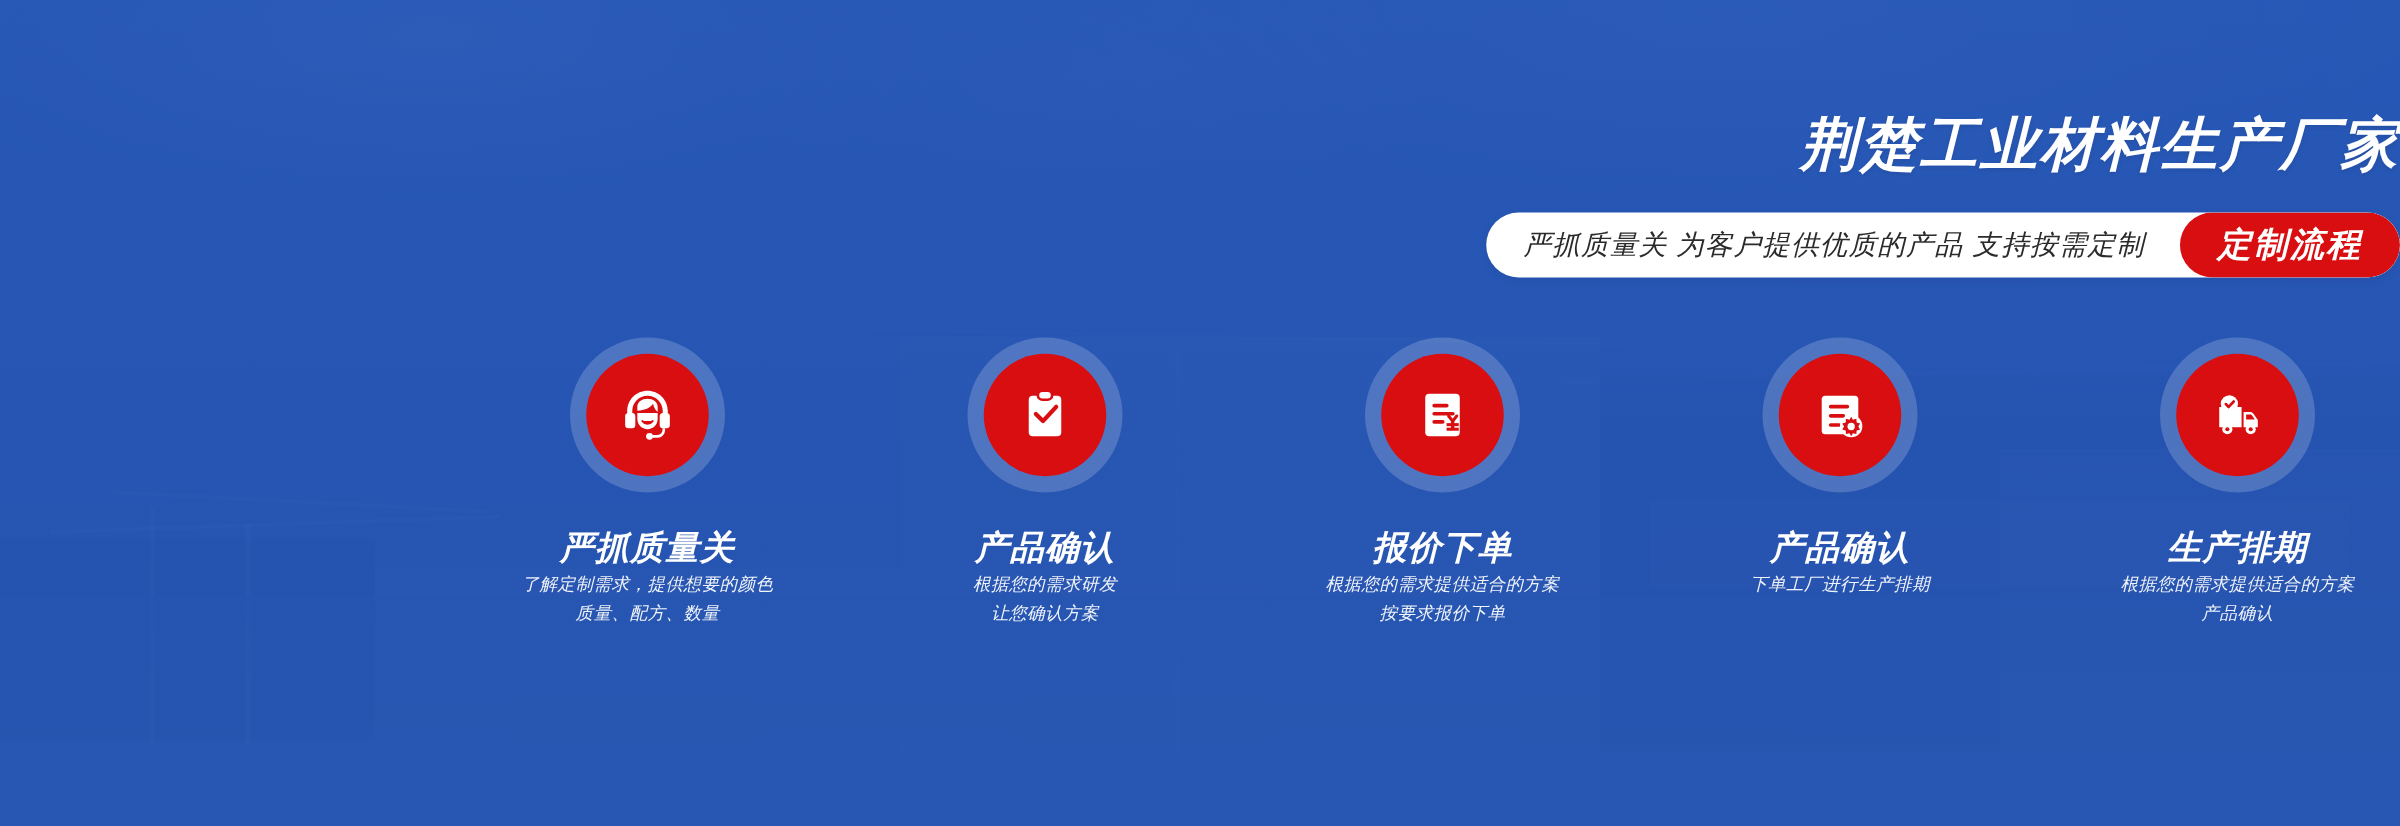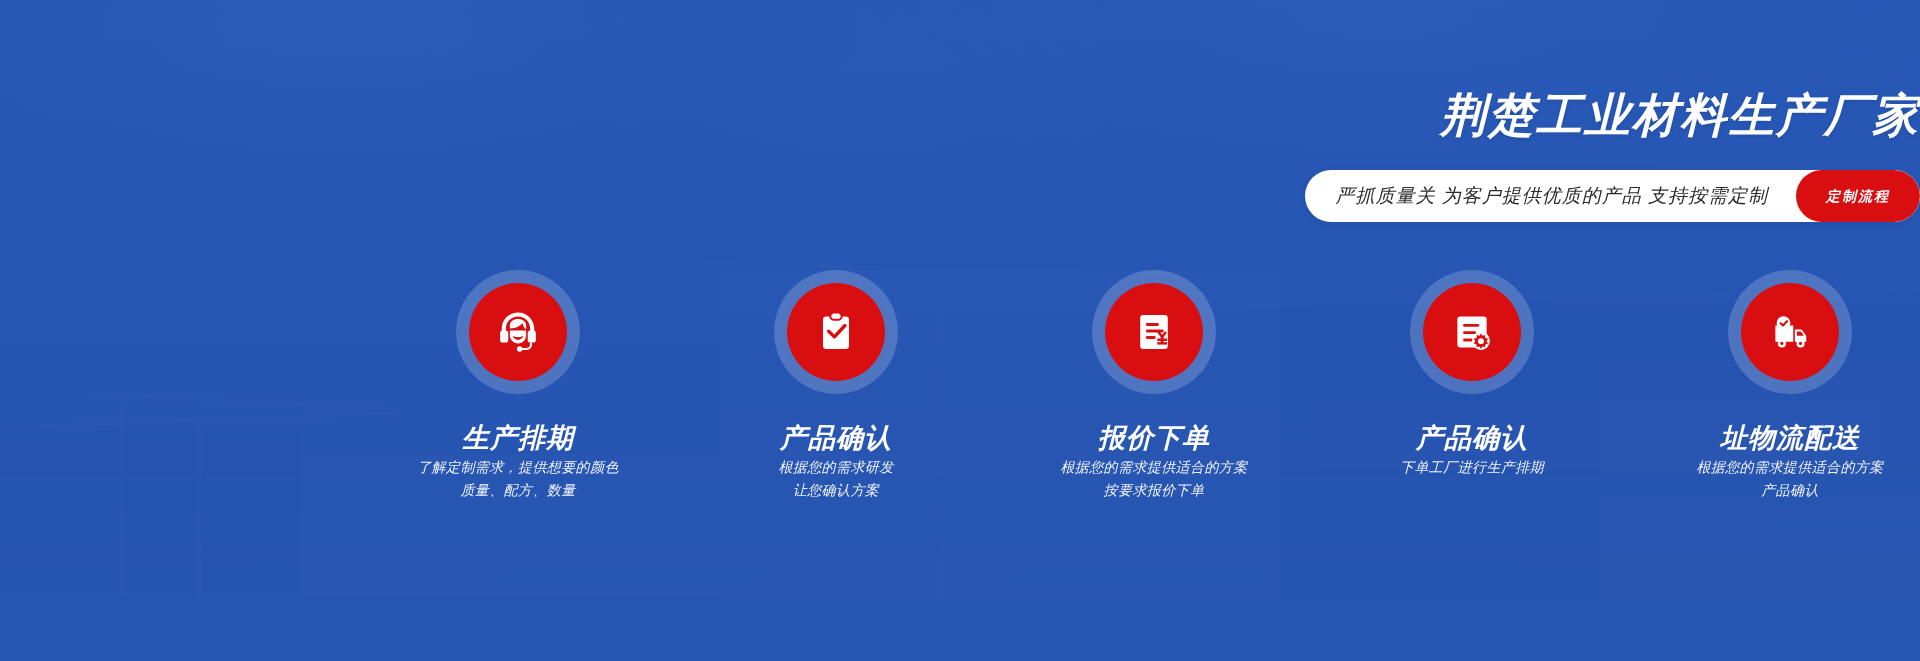--- a/index.html
+++ b/index.html
@@ -96,7 +96,7 @@
     box-shadow: 0 2px 8px rgba(0,0,0,0.07);
   }
   .pill-text {
-    font-size: 19px;
+    font-size: 22px;
     color: #2b2b2b;
     letter-spacing: 1px;
     white-space: nowrap;

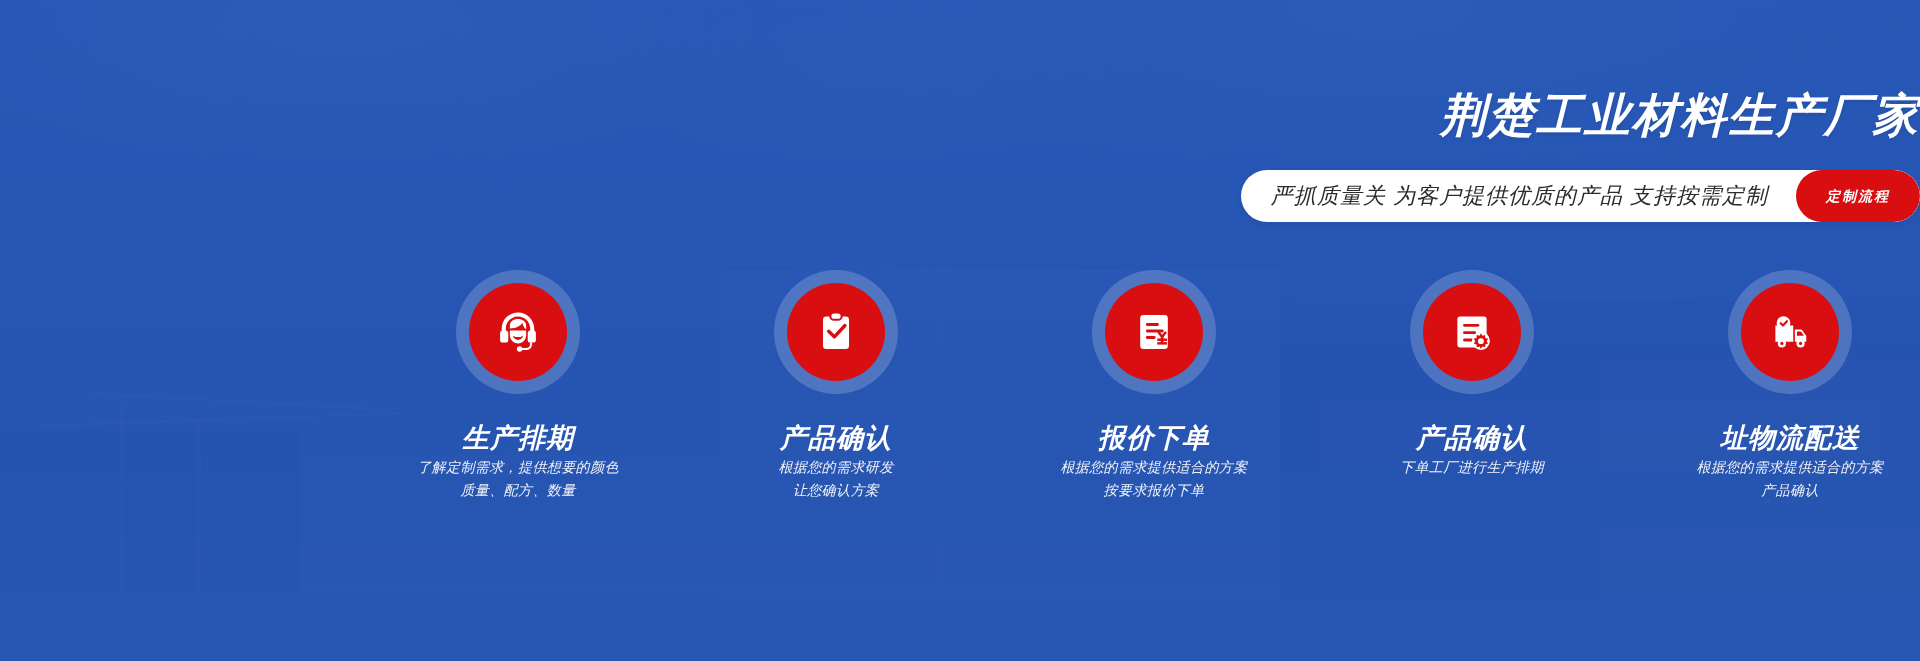--- a/index.html
+++ b/index.html
@@ -105,7 +105,7 @@
   .pill-cta {
     background: #d90e10;
     color: #ffffff;
-    font-size: 14px;
+    font-size: 27px;
     font-weight: bold;
     letter-spacing: 2px;
     height: 52px;

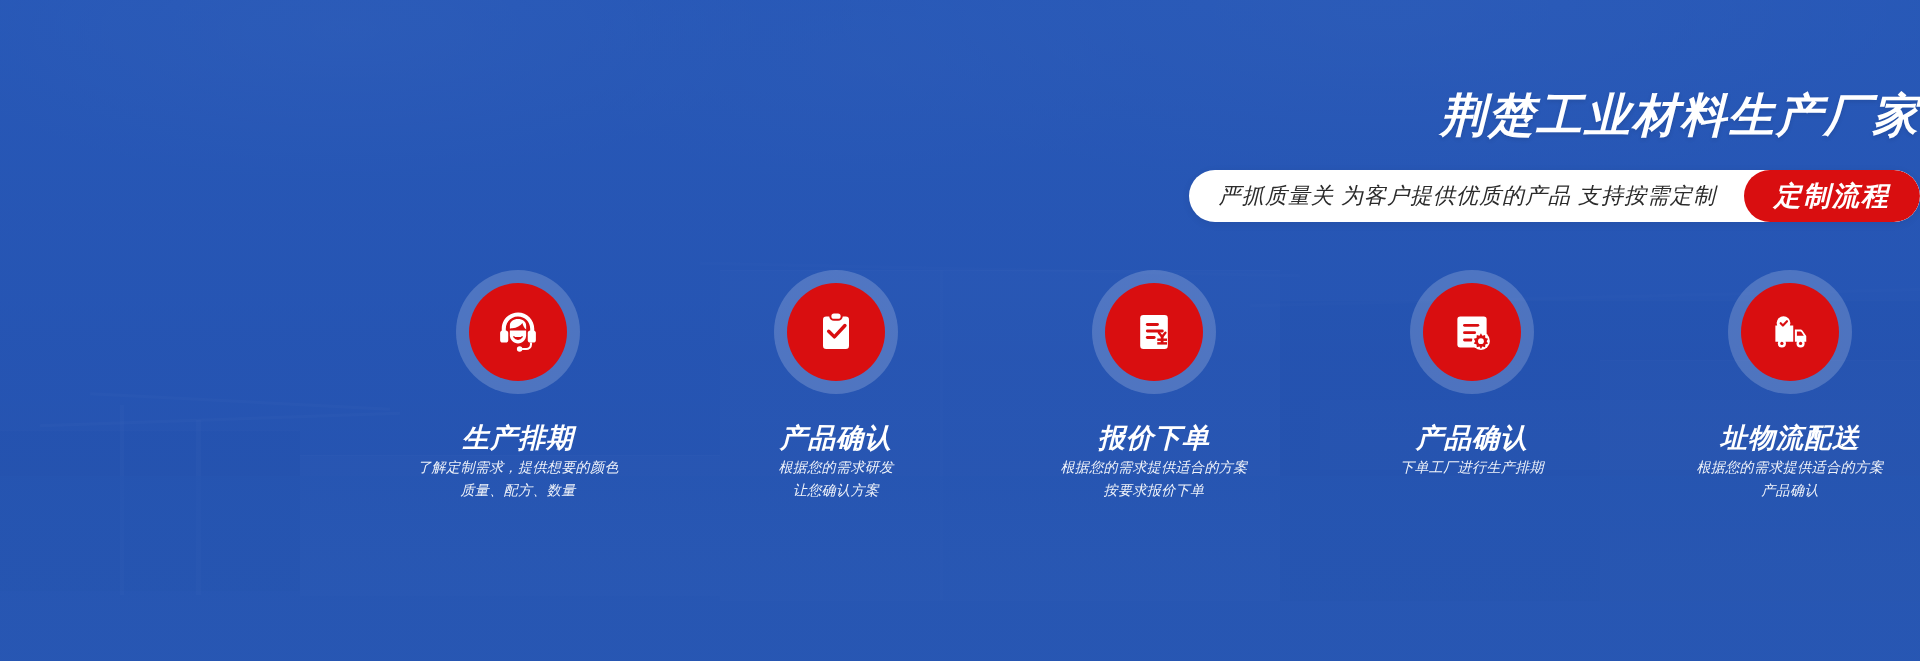--- a/index.html
+++ b/index.html
@@ -222,7 +222,7 @@
             </svg>
           </div>
         </div>
-        <div class="step-title">生产排期</div>
+        <div class="step-title">严抓质量关</div>
         <div class="step-desc">
           <span style="display: block;">了解定制需求，提供想要的颜色</span>
           <span style="display: block;">质量、配方、数量</span>

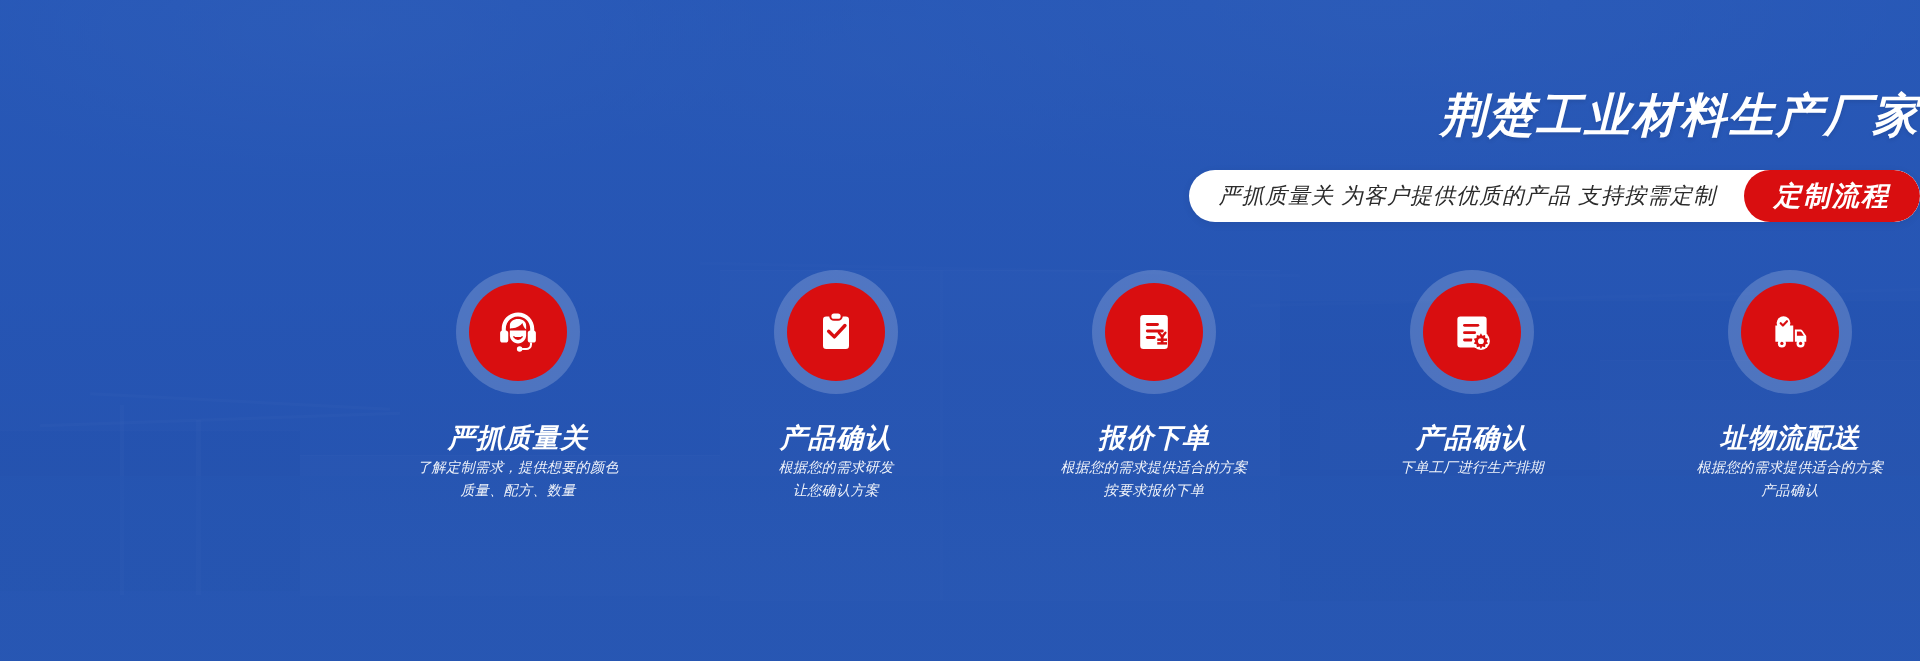--- a/index.html
+++ b/index.html
@@ -305,7 +305,7 @@
             </svg>
           </div>
         </div>
-        <div class="step-title">址物流配送</div>
+        <div class="step-title">生产排期</div>
         <div class="step-desc">
           <span style="display: block;">根据您的需求提供适合的方案</span>
           <span style="display: block;">产品确认</span>

